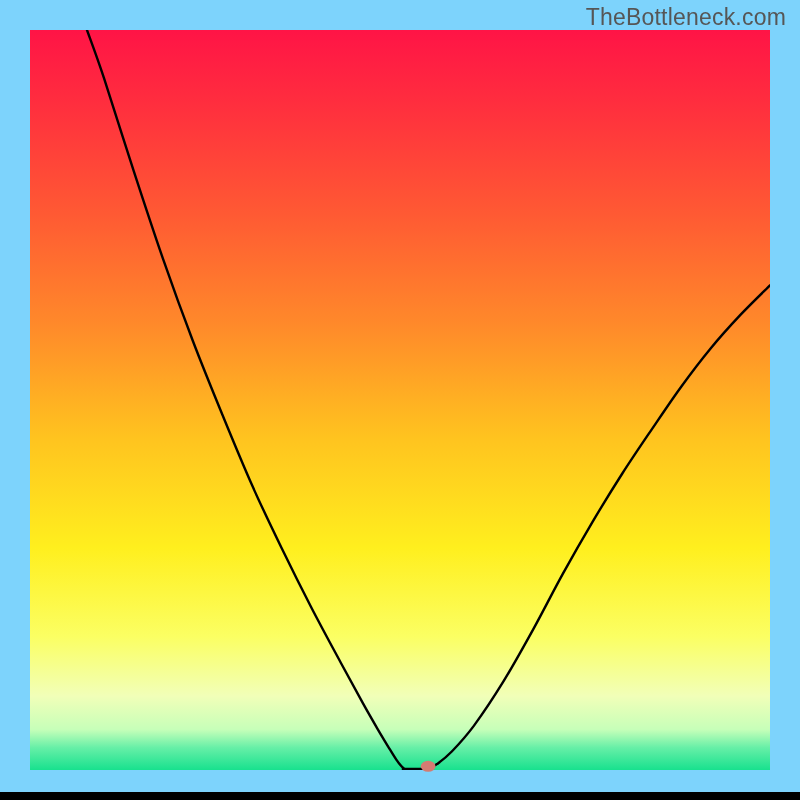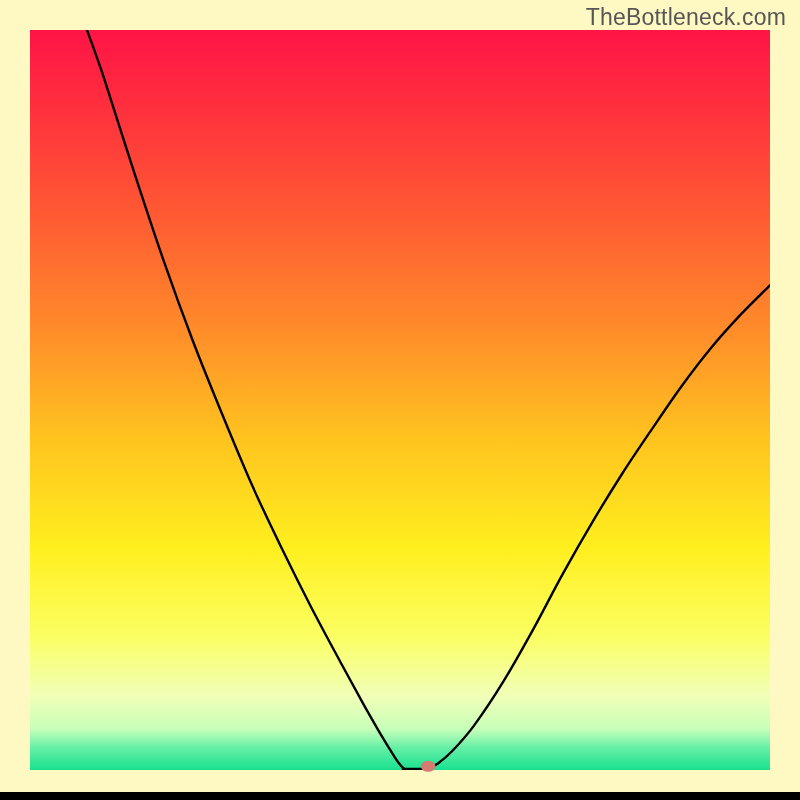--- a/index.html
+++ b/index.html
@@ -14,7 +14,7 @@
     position: relative;
     width: 800px;
     height: 792px;
-    background: #fef9c3;
+    background: #7dd3fc;
   }
   .watermark {
     position: absolute;

